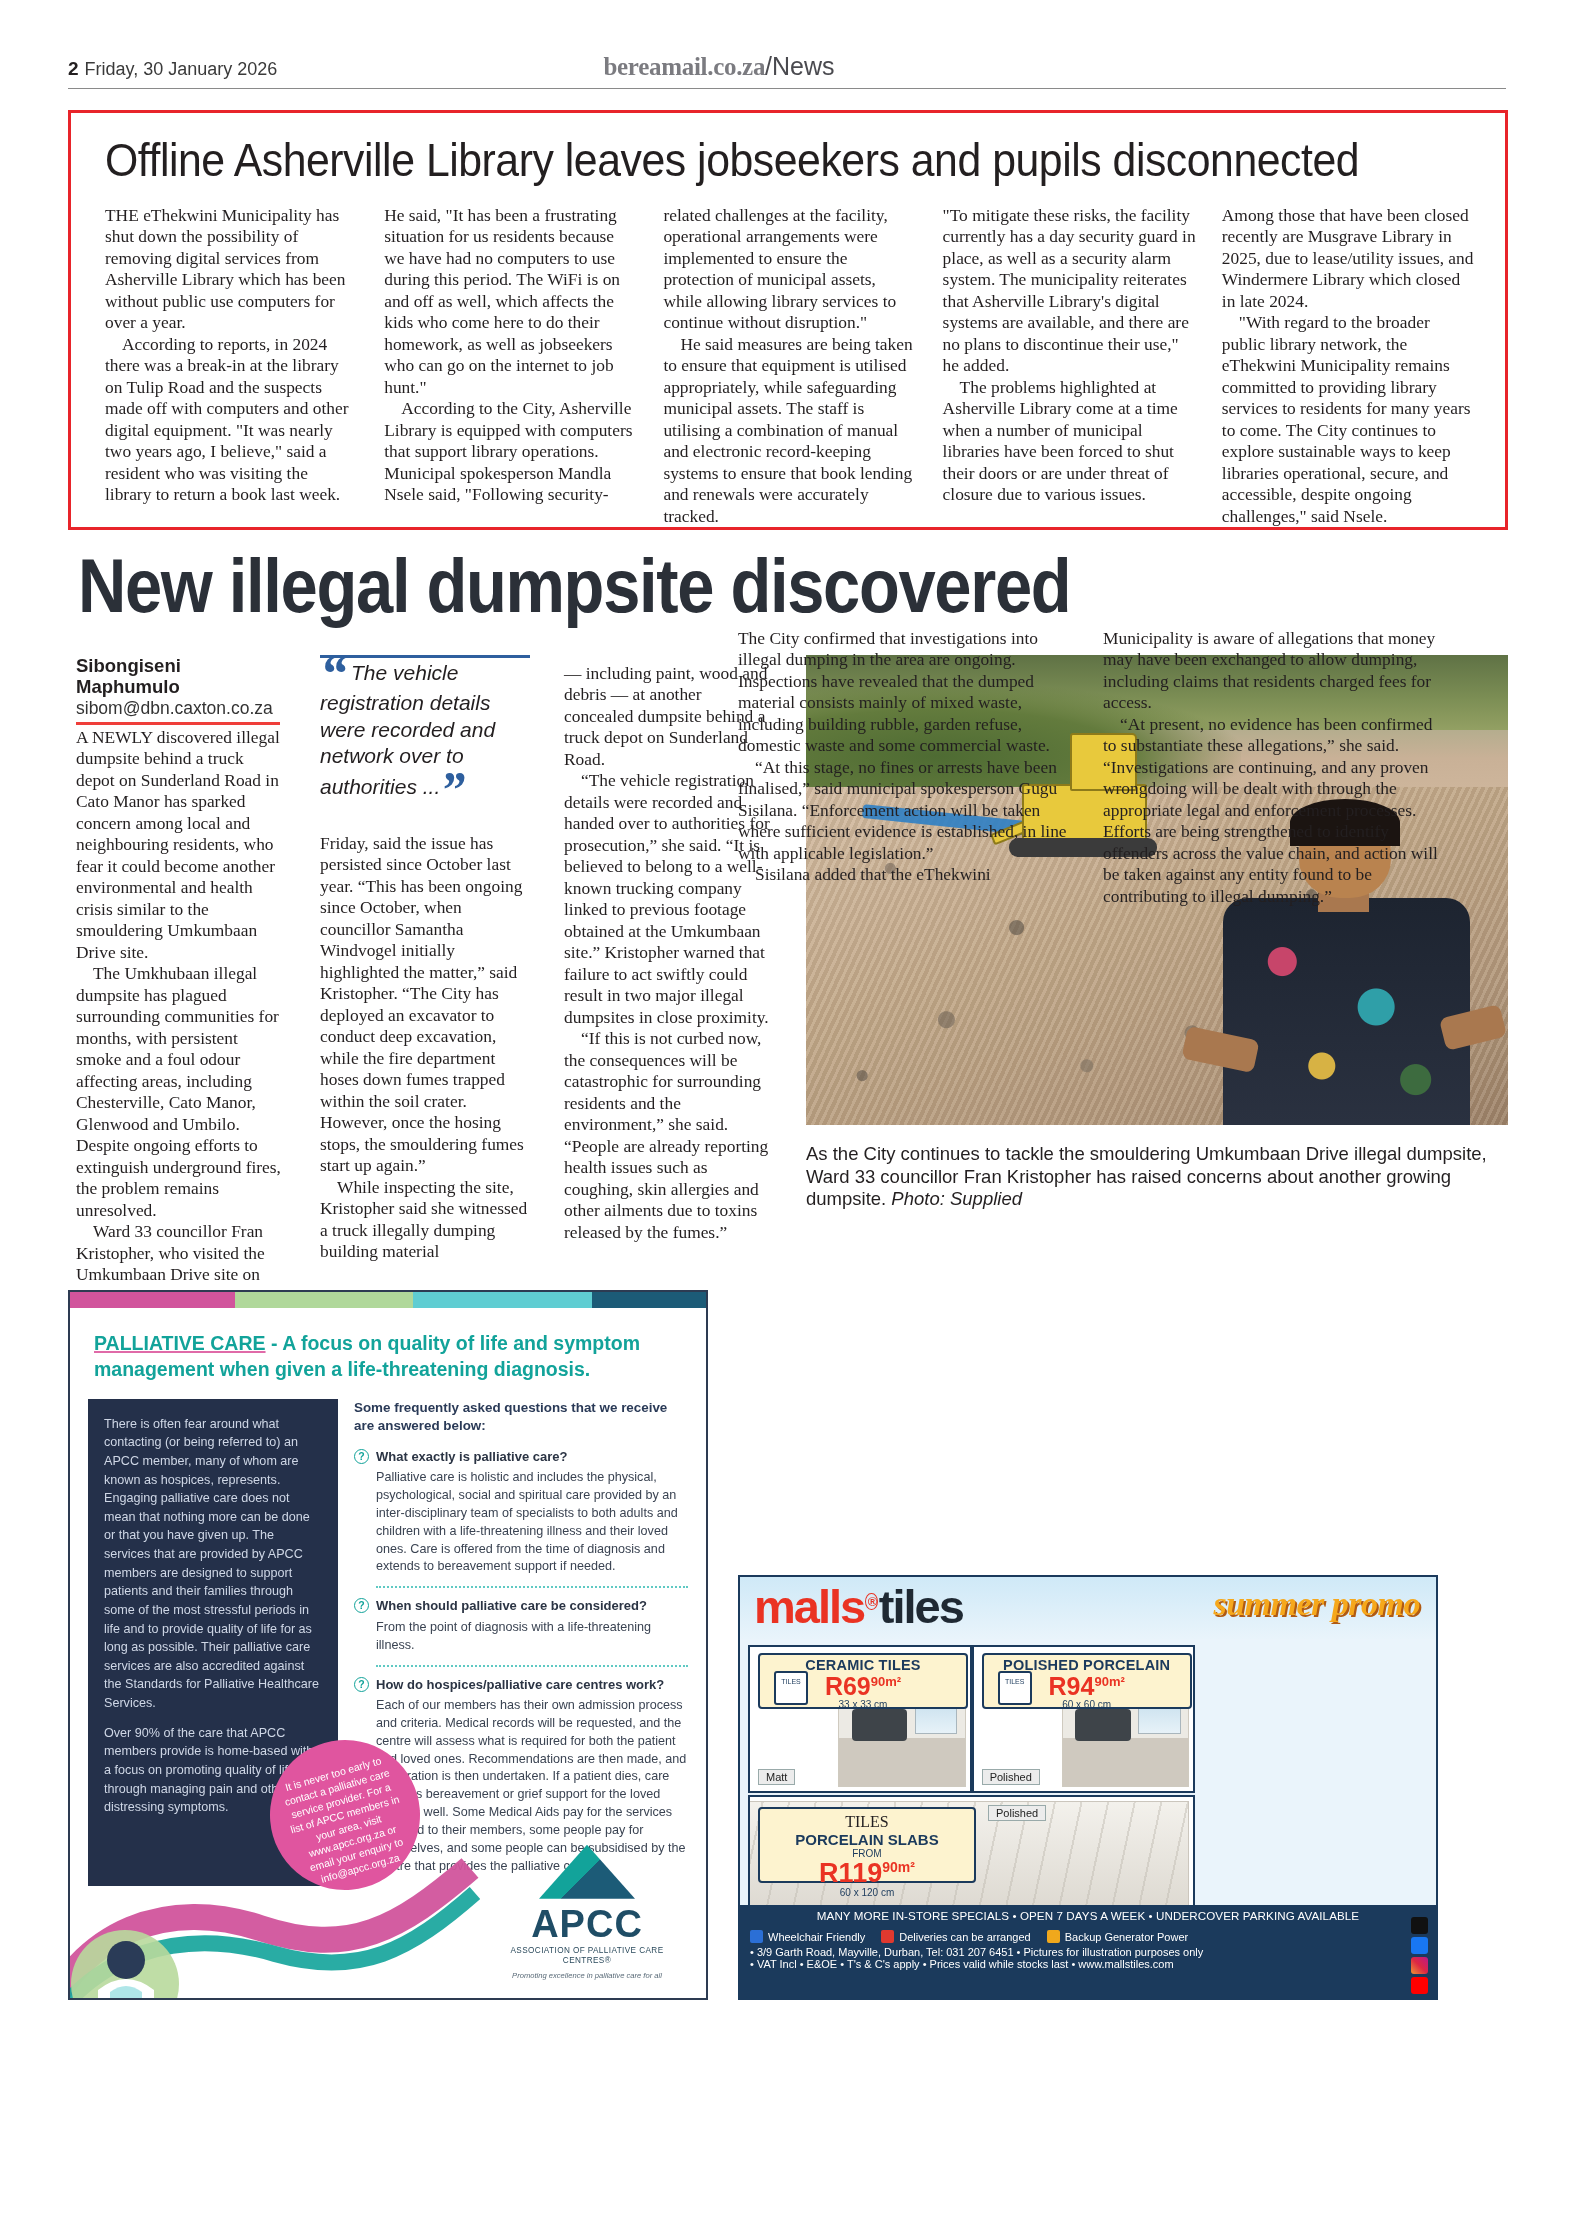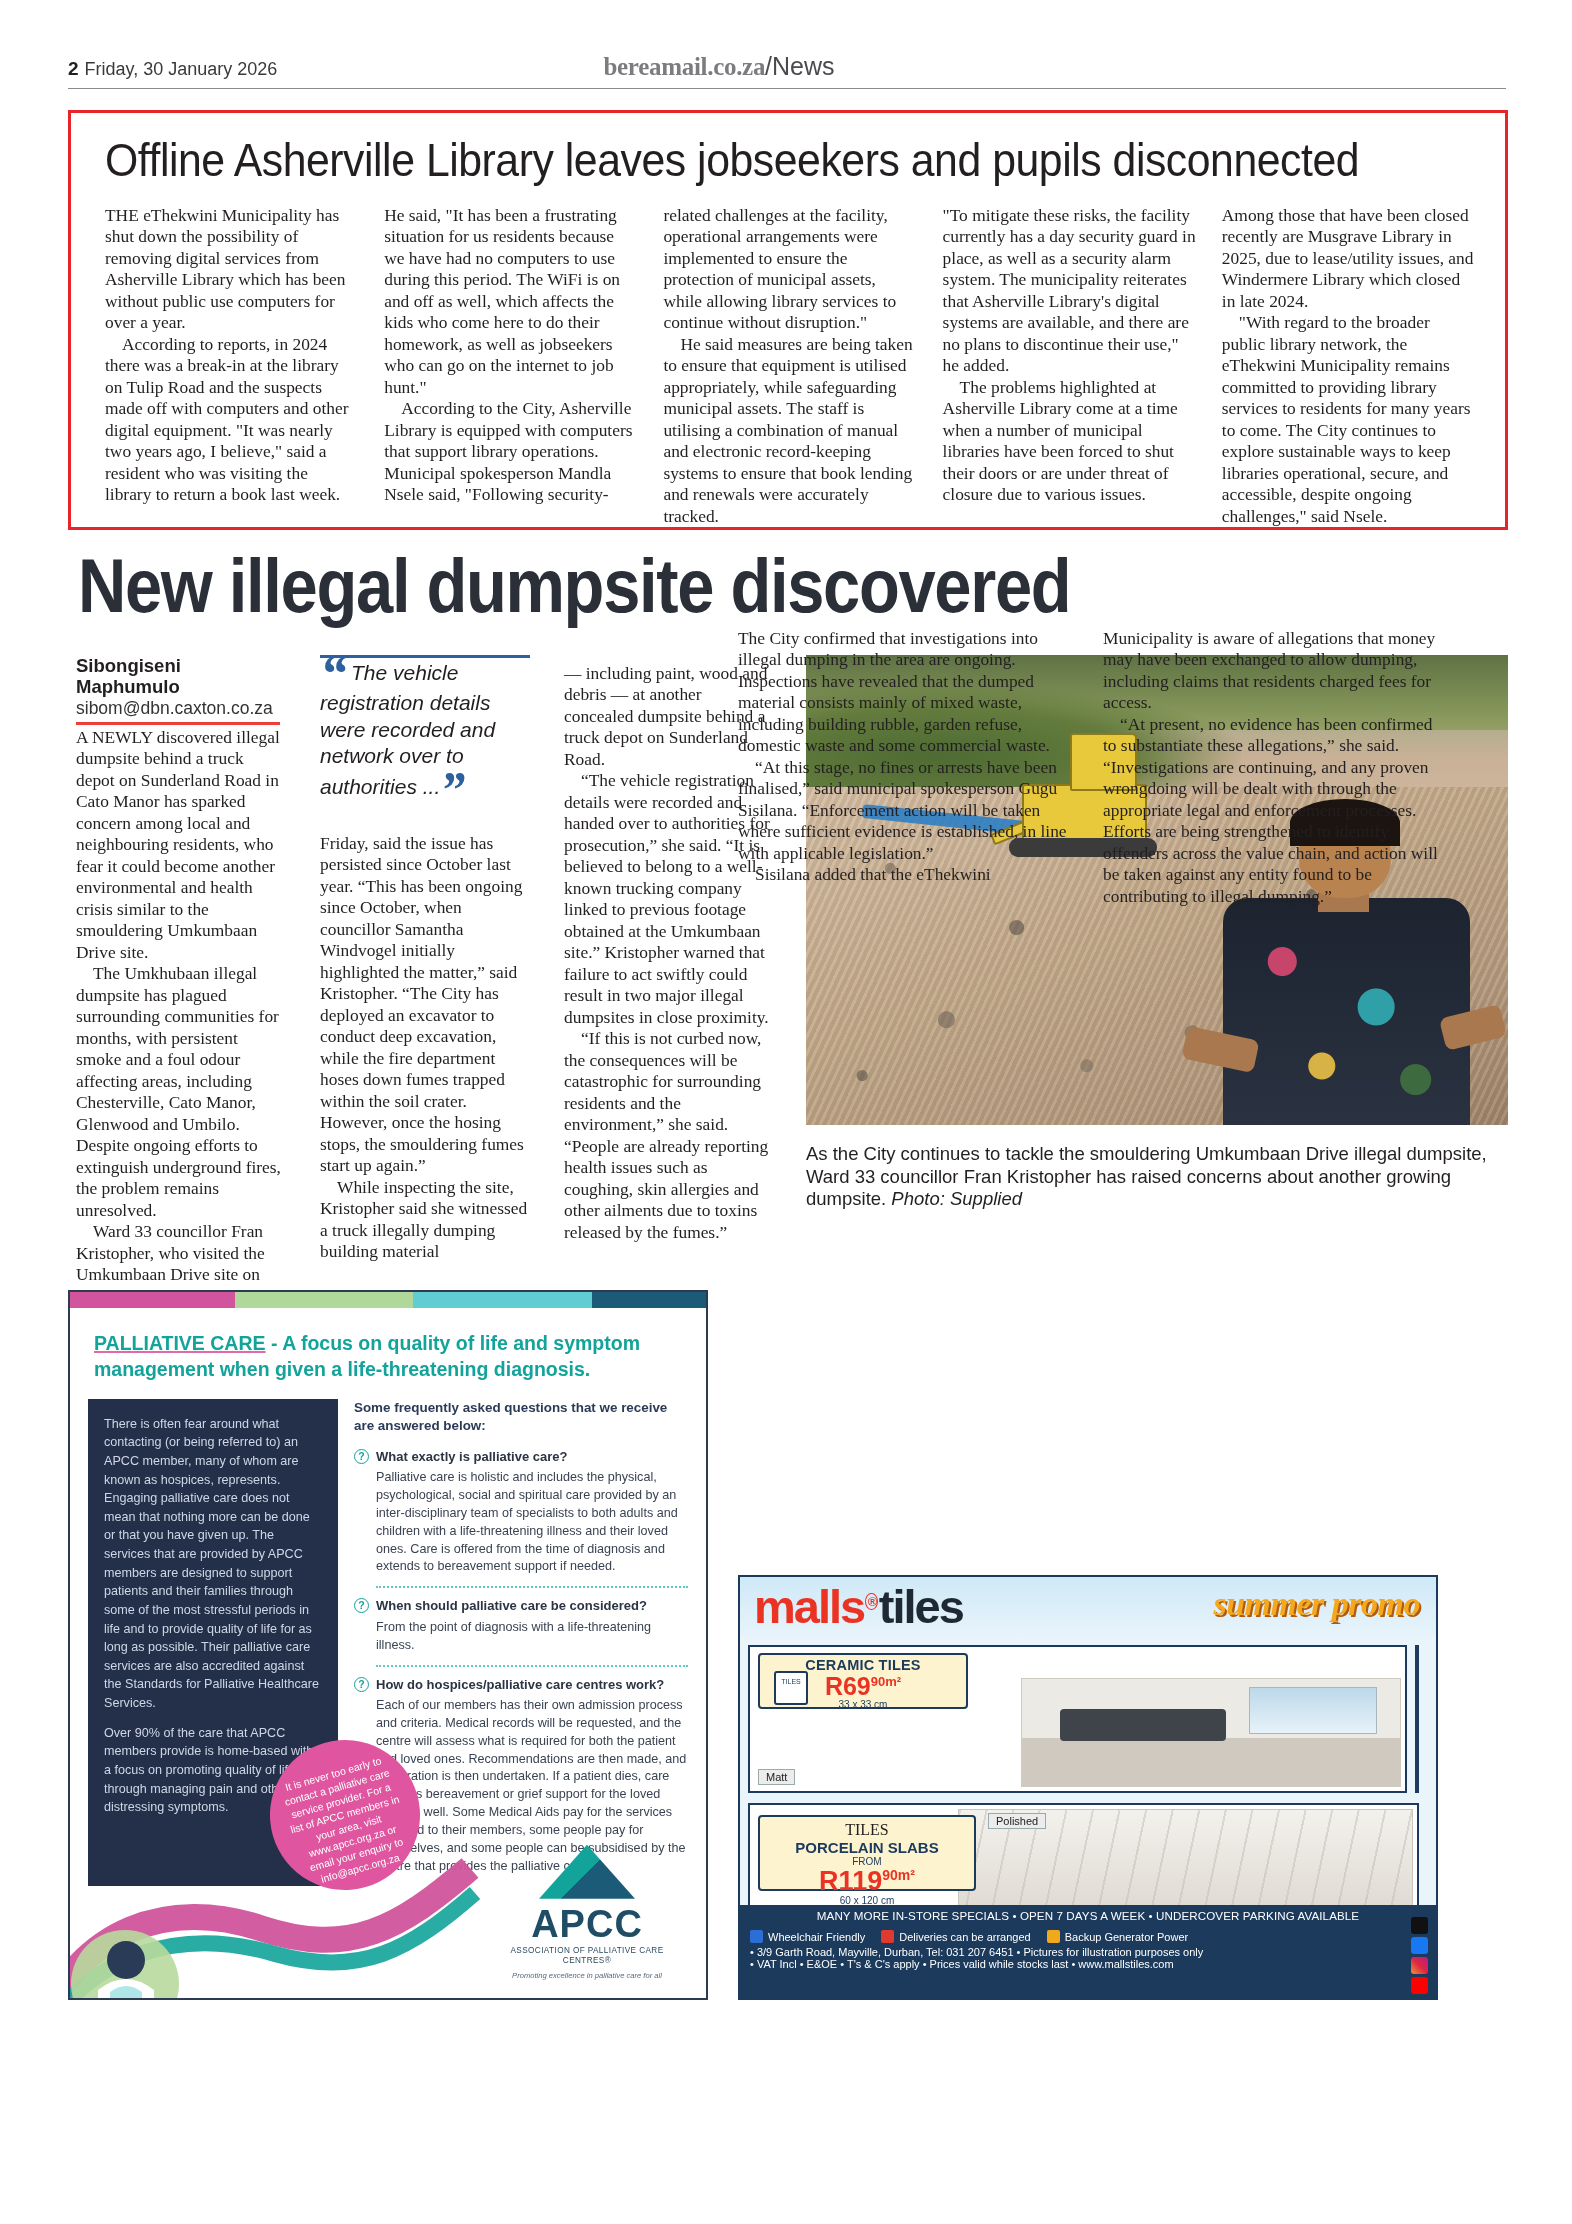--- a/index.html
+++ b/index.html
@@ -358,7 +358,7 @@
     text-shadow: 2px 2px 0 #b05a12;
   }
   .malls-grid {
-    display: grid; grid-template-columns: 1fr; gap: 8px;
+    display: grid; grid-template-columns: 1fr 1fr 1fr; 
     padding: 6px 17px 0 8px;
   }
   .tile-card {

